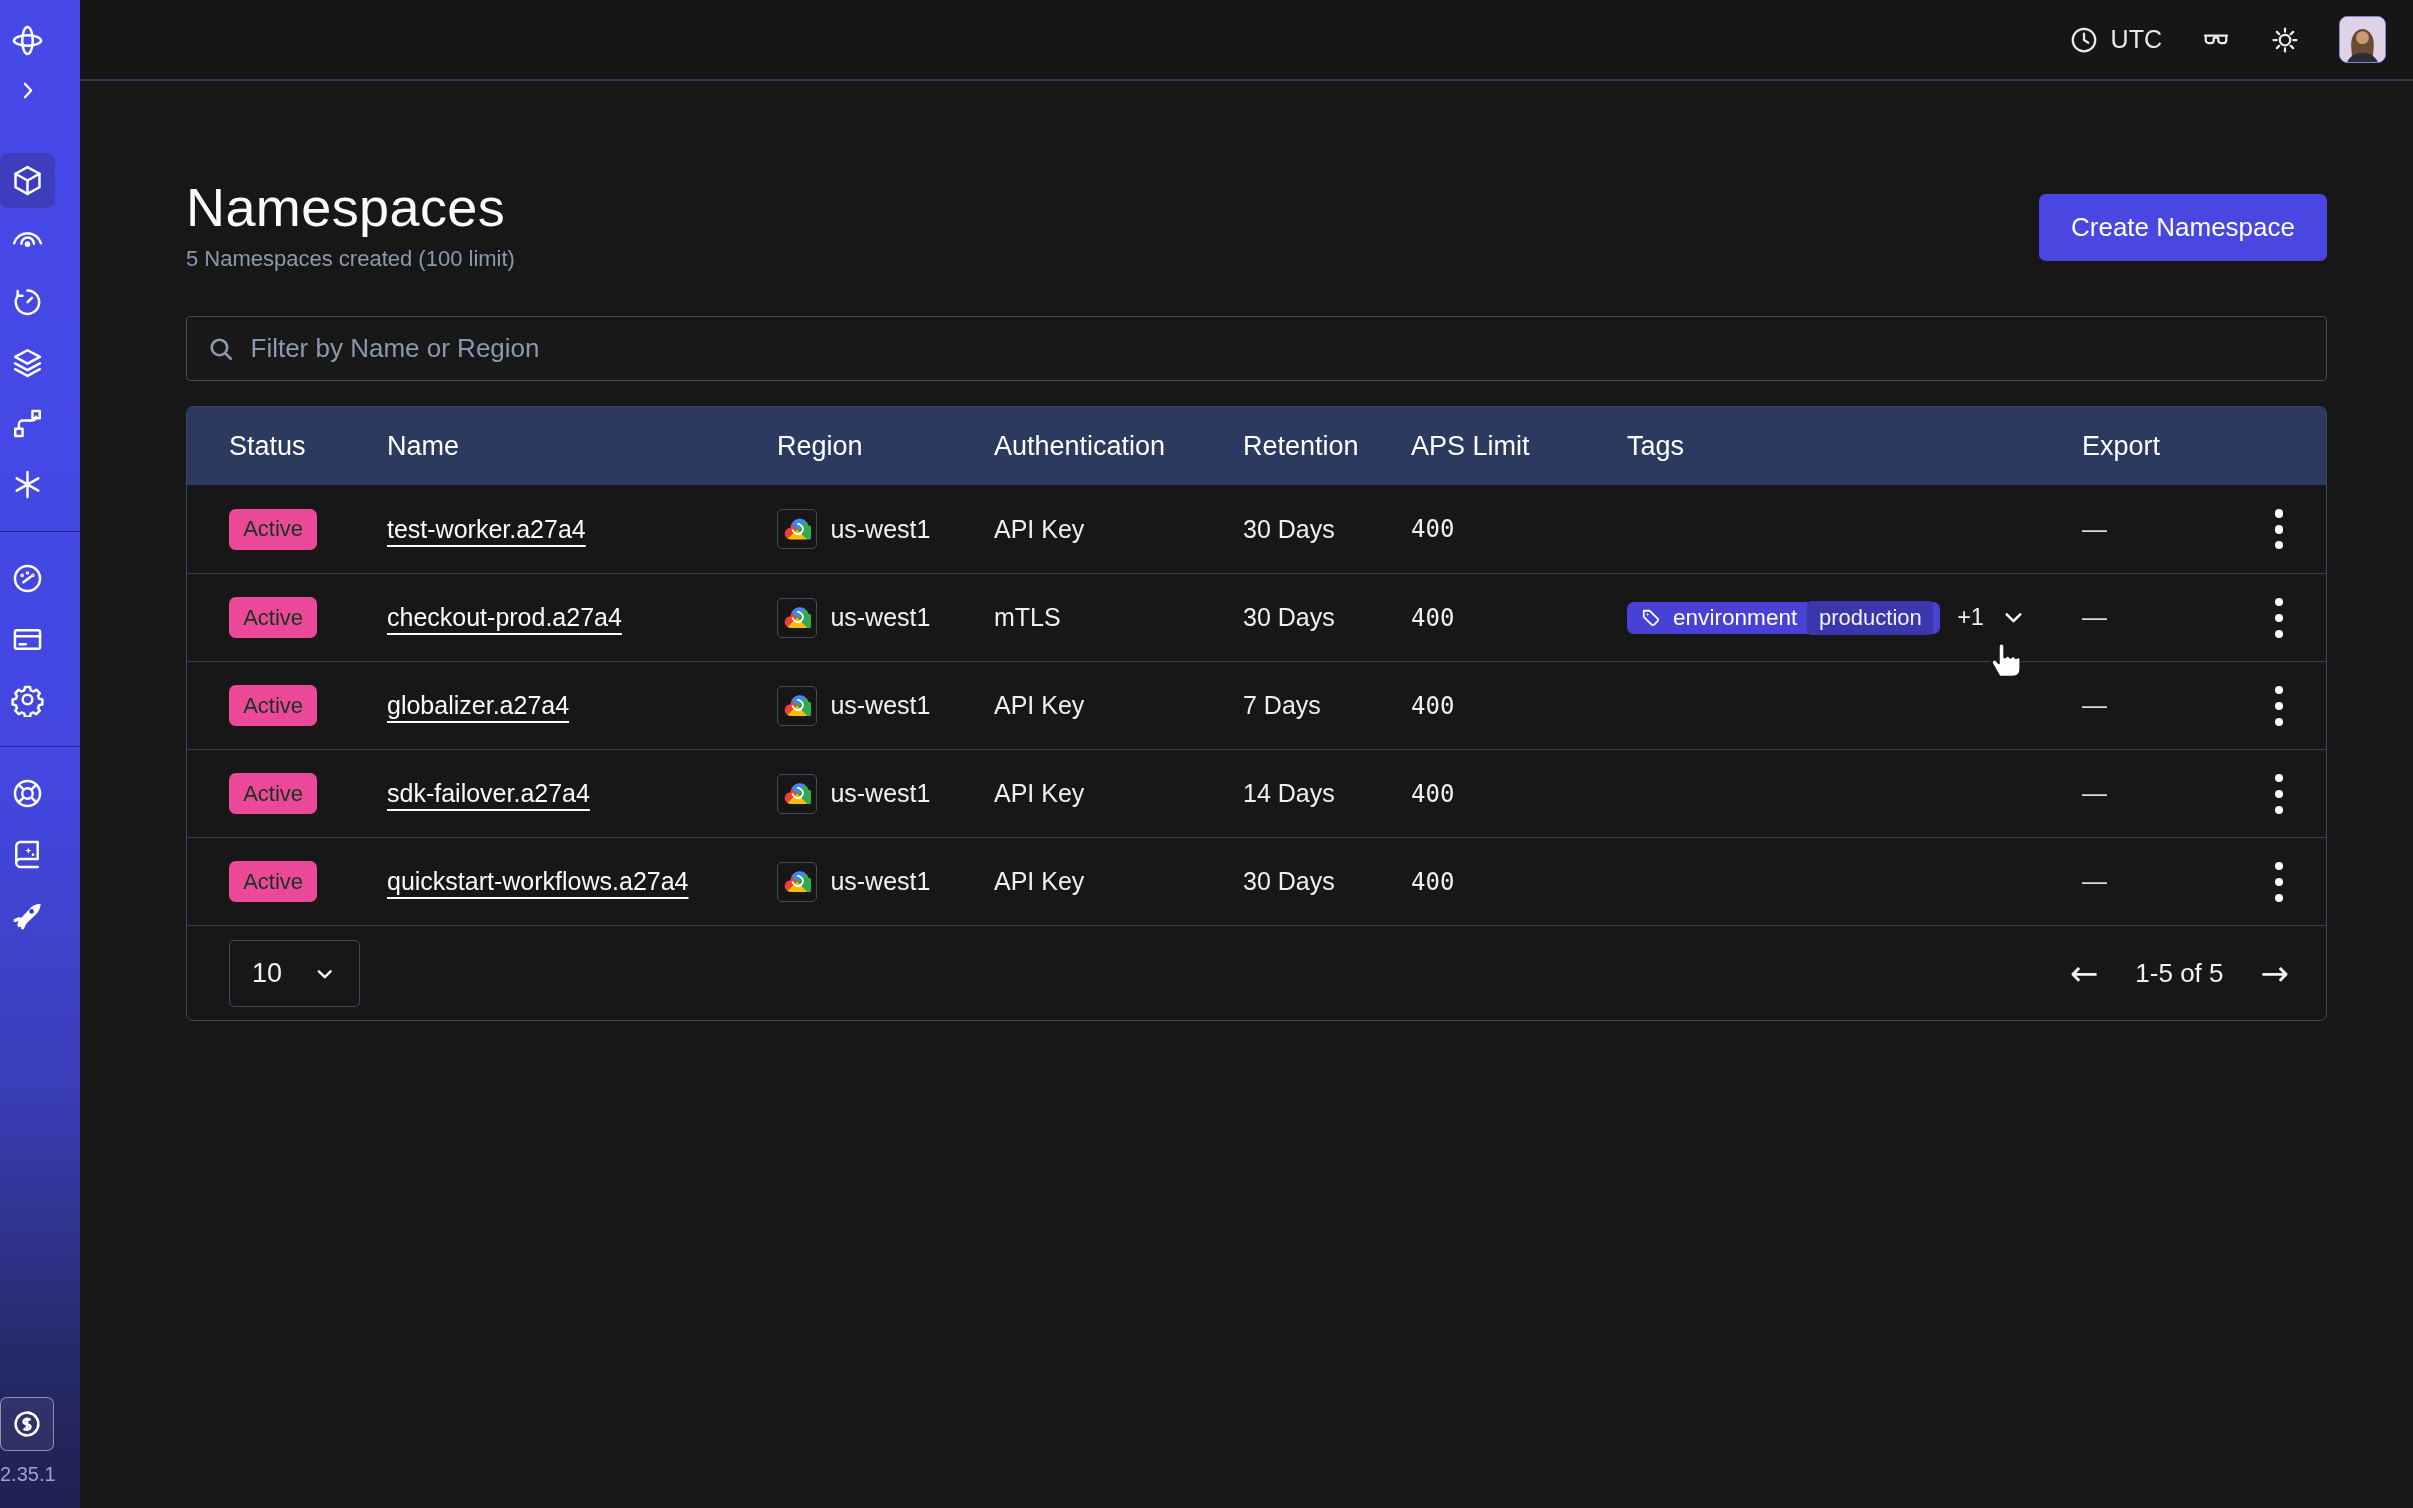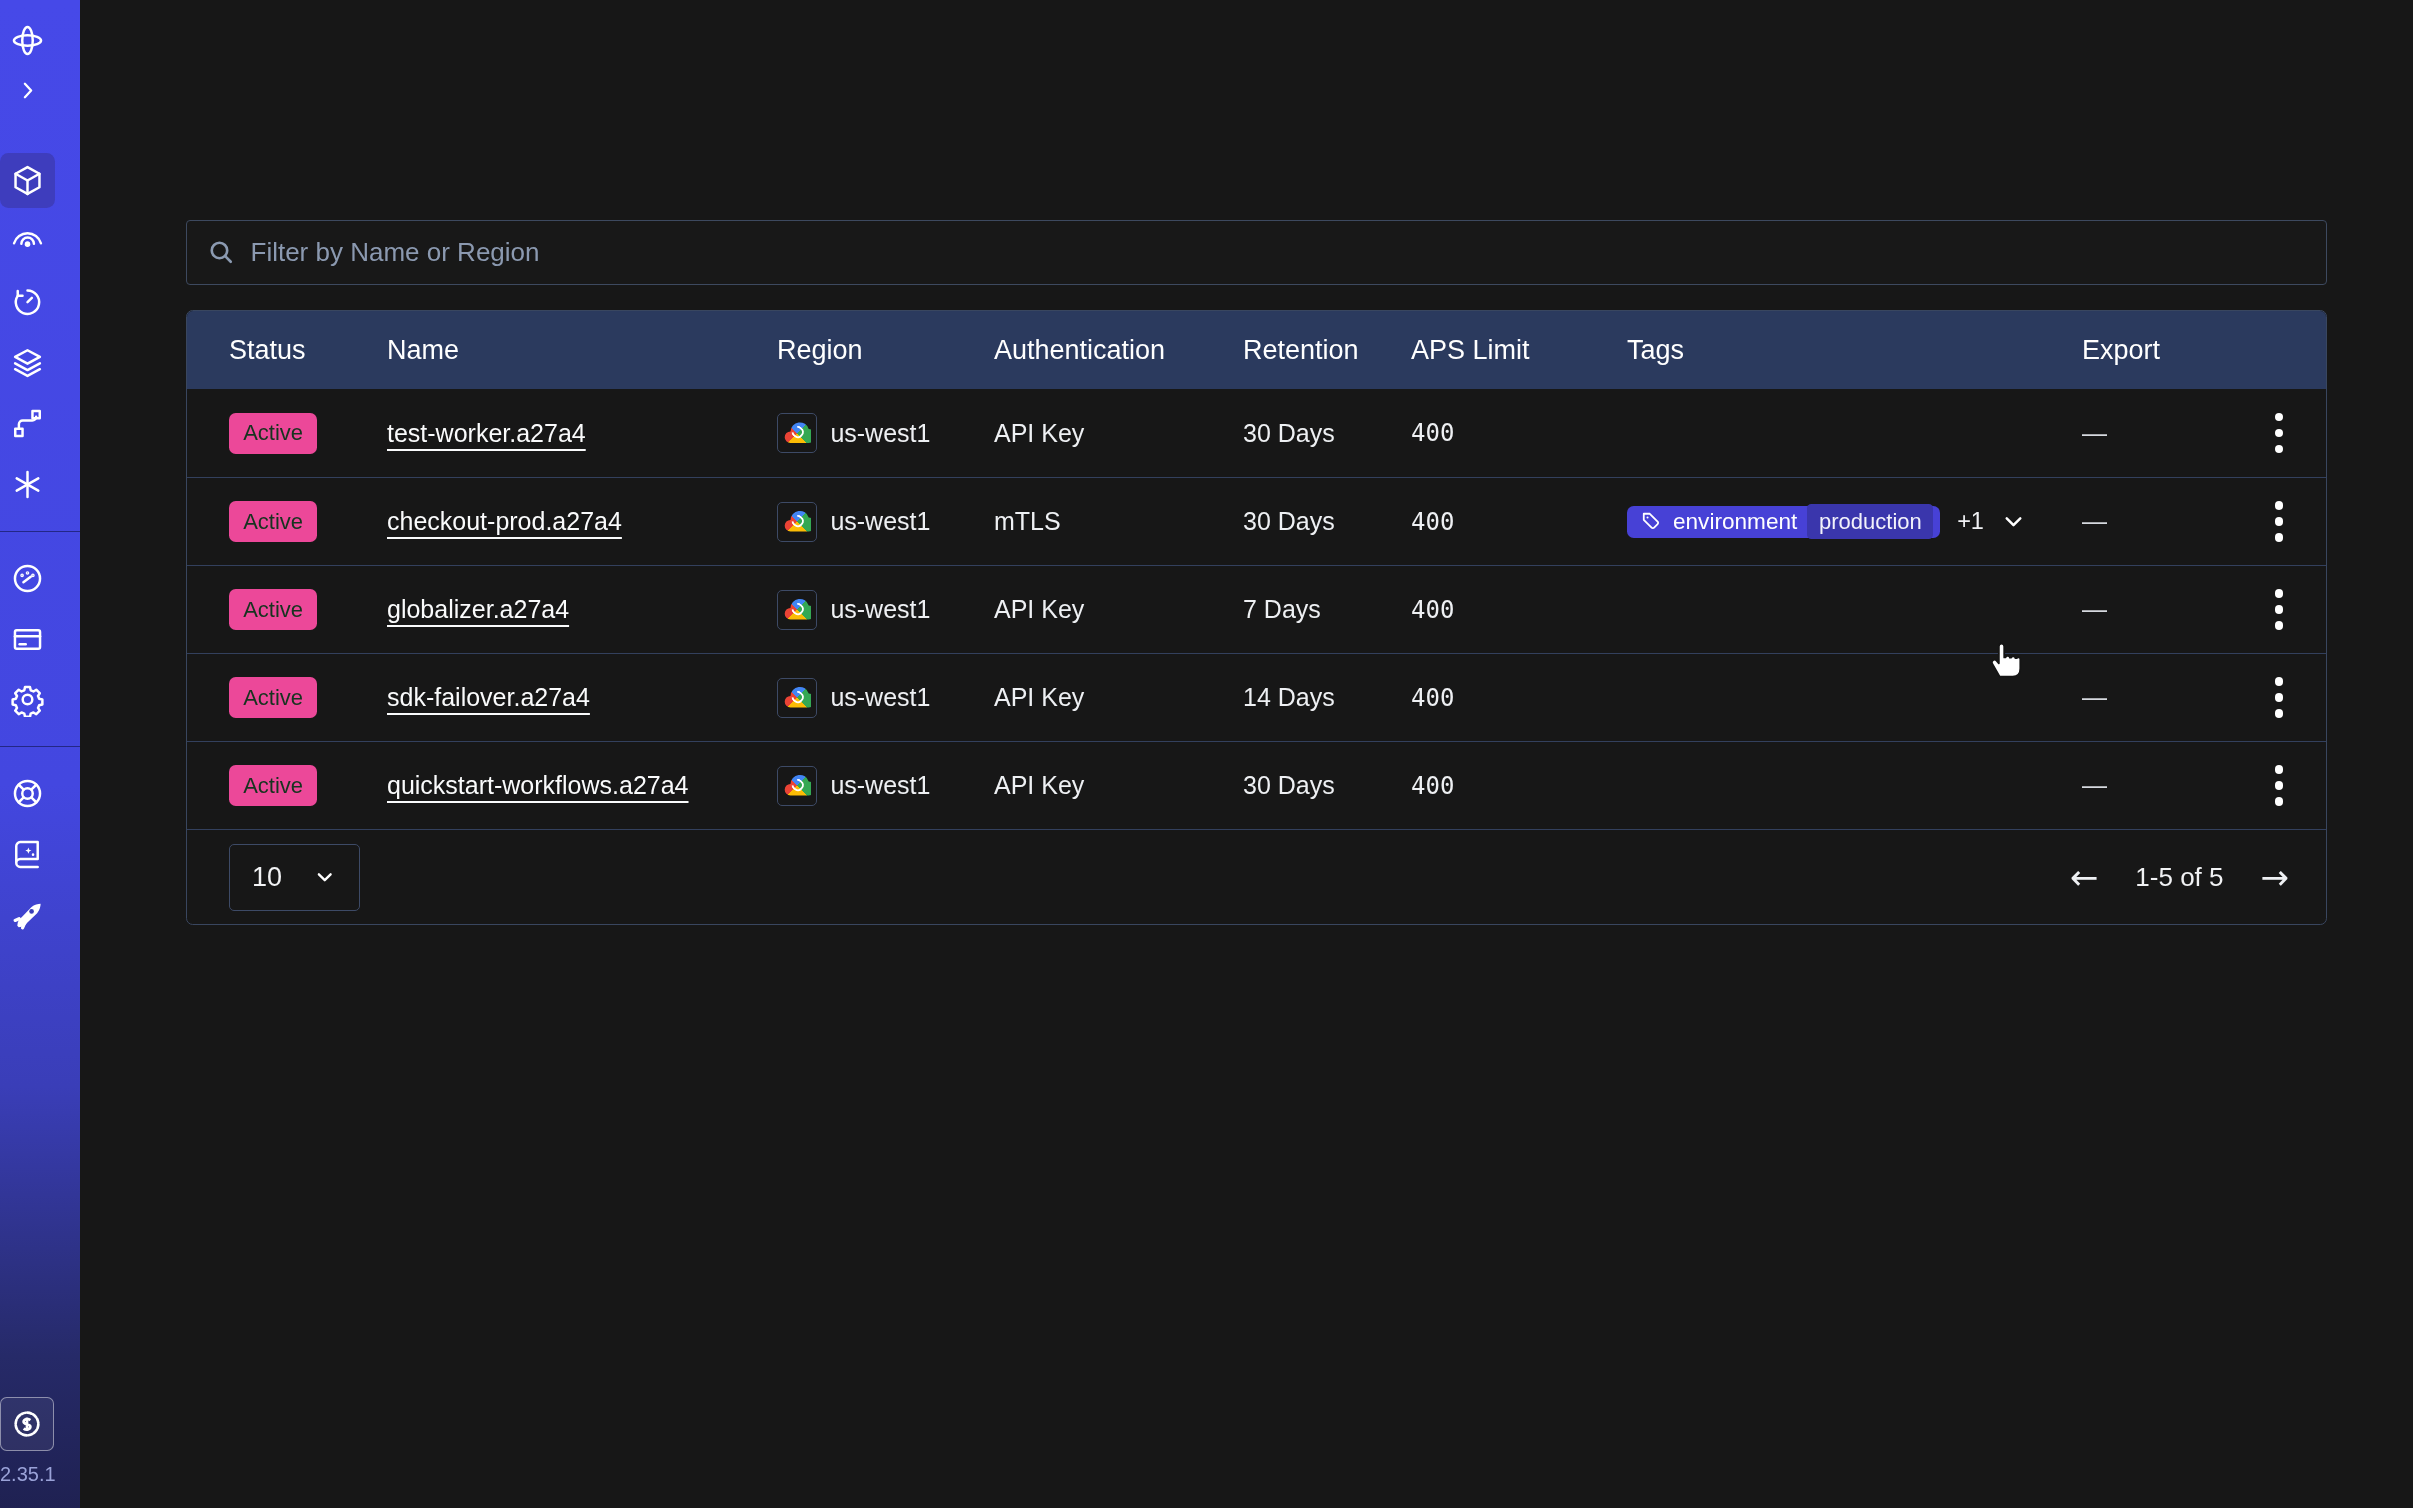--- a/index.html
+++ b/index.html
@@ -234,6 +234,30 @@
     <div class="version">2.35.1</div>
   </aside>
 
+  <header class="topbar">
+    <div class="tz">
+      <svg class="tb" viewBox="0 0 24 24">
+          <circle cx="12" cy="12" r="9"></circle>
+          <path d="M12 6.8V12l3.4 2.2"></path>
+        </svg>
+      <span>UTC</span>
+    </div>
+    <svg class="tb" viewBox="0 0 24 24">
+        <path d="M3.2 8.4h17.6M3.8 8.4v3.8a2.2 2.2 0 0 0 2.2 2.2h2a2.2 2.2 0 0 0 2.2-2.2v-1.6c.9-.7 2.7-.7 3.6 0v1.6a2.2 2.2 0 0 0 2.2 2.2h2a2.2 2.2 0 0 0 2.2-2.2V8.4"></path>
+      </svg>
+    <svg class="tb" viewBox="0 0 24 24">
+        <circle cx="12" cy="12" r="4.2"></circle>
+        <path d="M12 2.8v2.6M12 18.6v2.6M2.8 12h2.6M18.6 12h2.6M5.5 5.5l1.8 1.8M16.7 16.7l1.8 1.8M18.5 5.5l-1.8 1.8M7.3 16.7l-1.8 1.8"></path>
+      </svg>
+    <span class="avatar">
+      <svg viewBox="0 0 24 24">
+          <rect width="24" height="24" fill="#e0d2e6"></rect>
+          <path d="M6.6 23c-.4-6 -1.2-9 0-12.2C7.7 8 9.8 6.4 12 6.4s4.3 1.6 5.4 4.4c1.2 3.2.4 6.2 0 12.2z" fill="#6b4a33"></path>
+          <circle cx="12" cy="11" r="3.4" fill="#c99a78"></circle>
+          <path d="M3.8 24c2-3.8 5-4.8 8.2-4.8s6.2 1 8.2 4.8z" fill="#2c2c34"></path>
+        </svg>
+    </span>
+  </header>
 
   <main class="main">
 

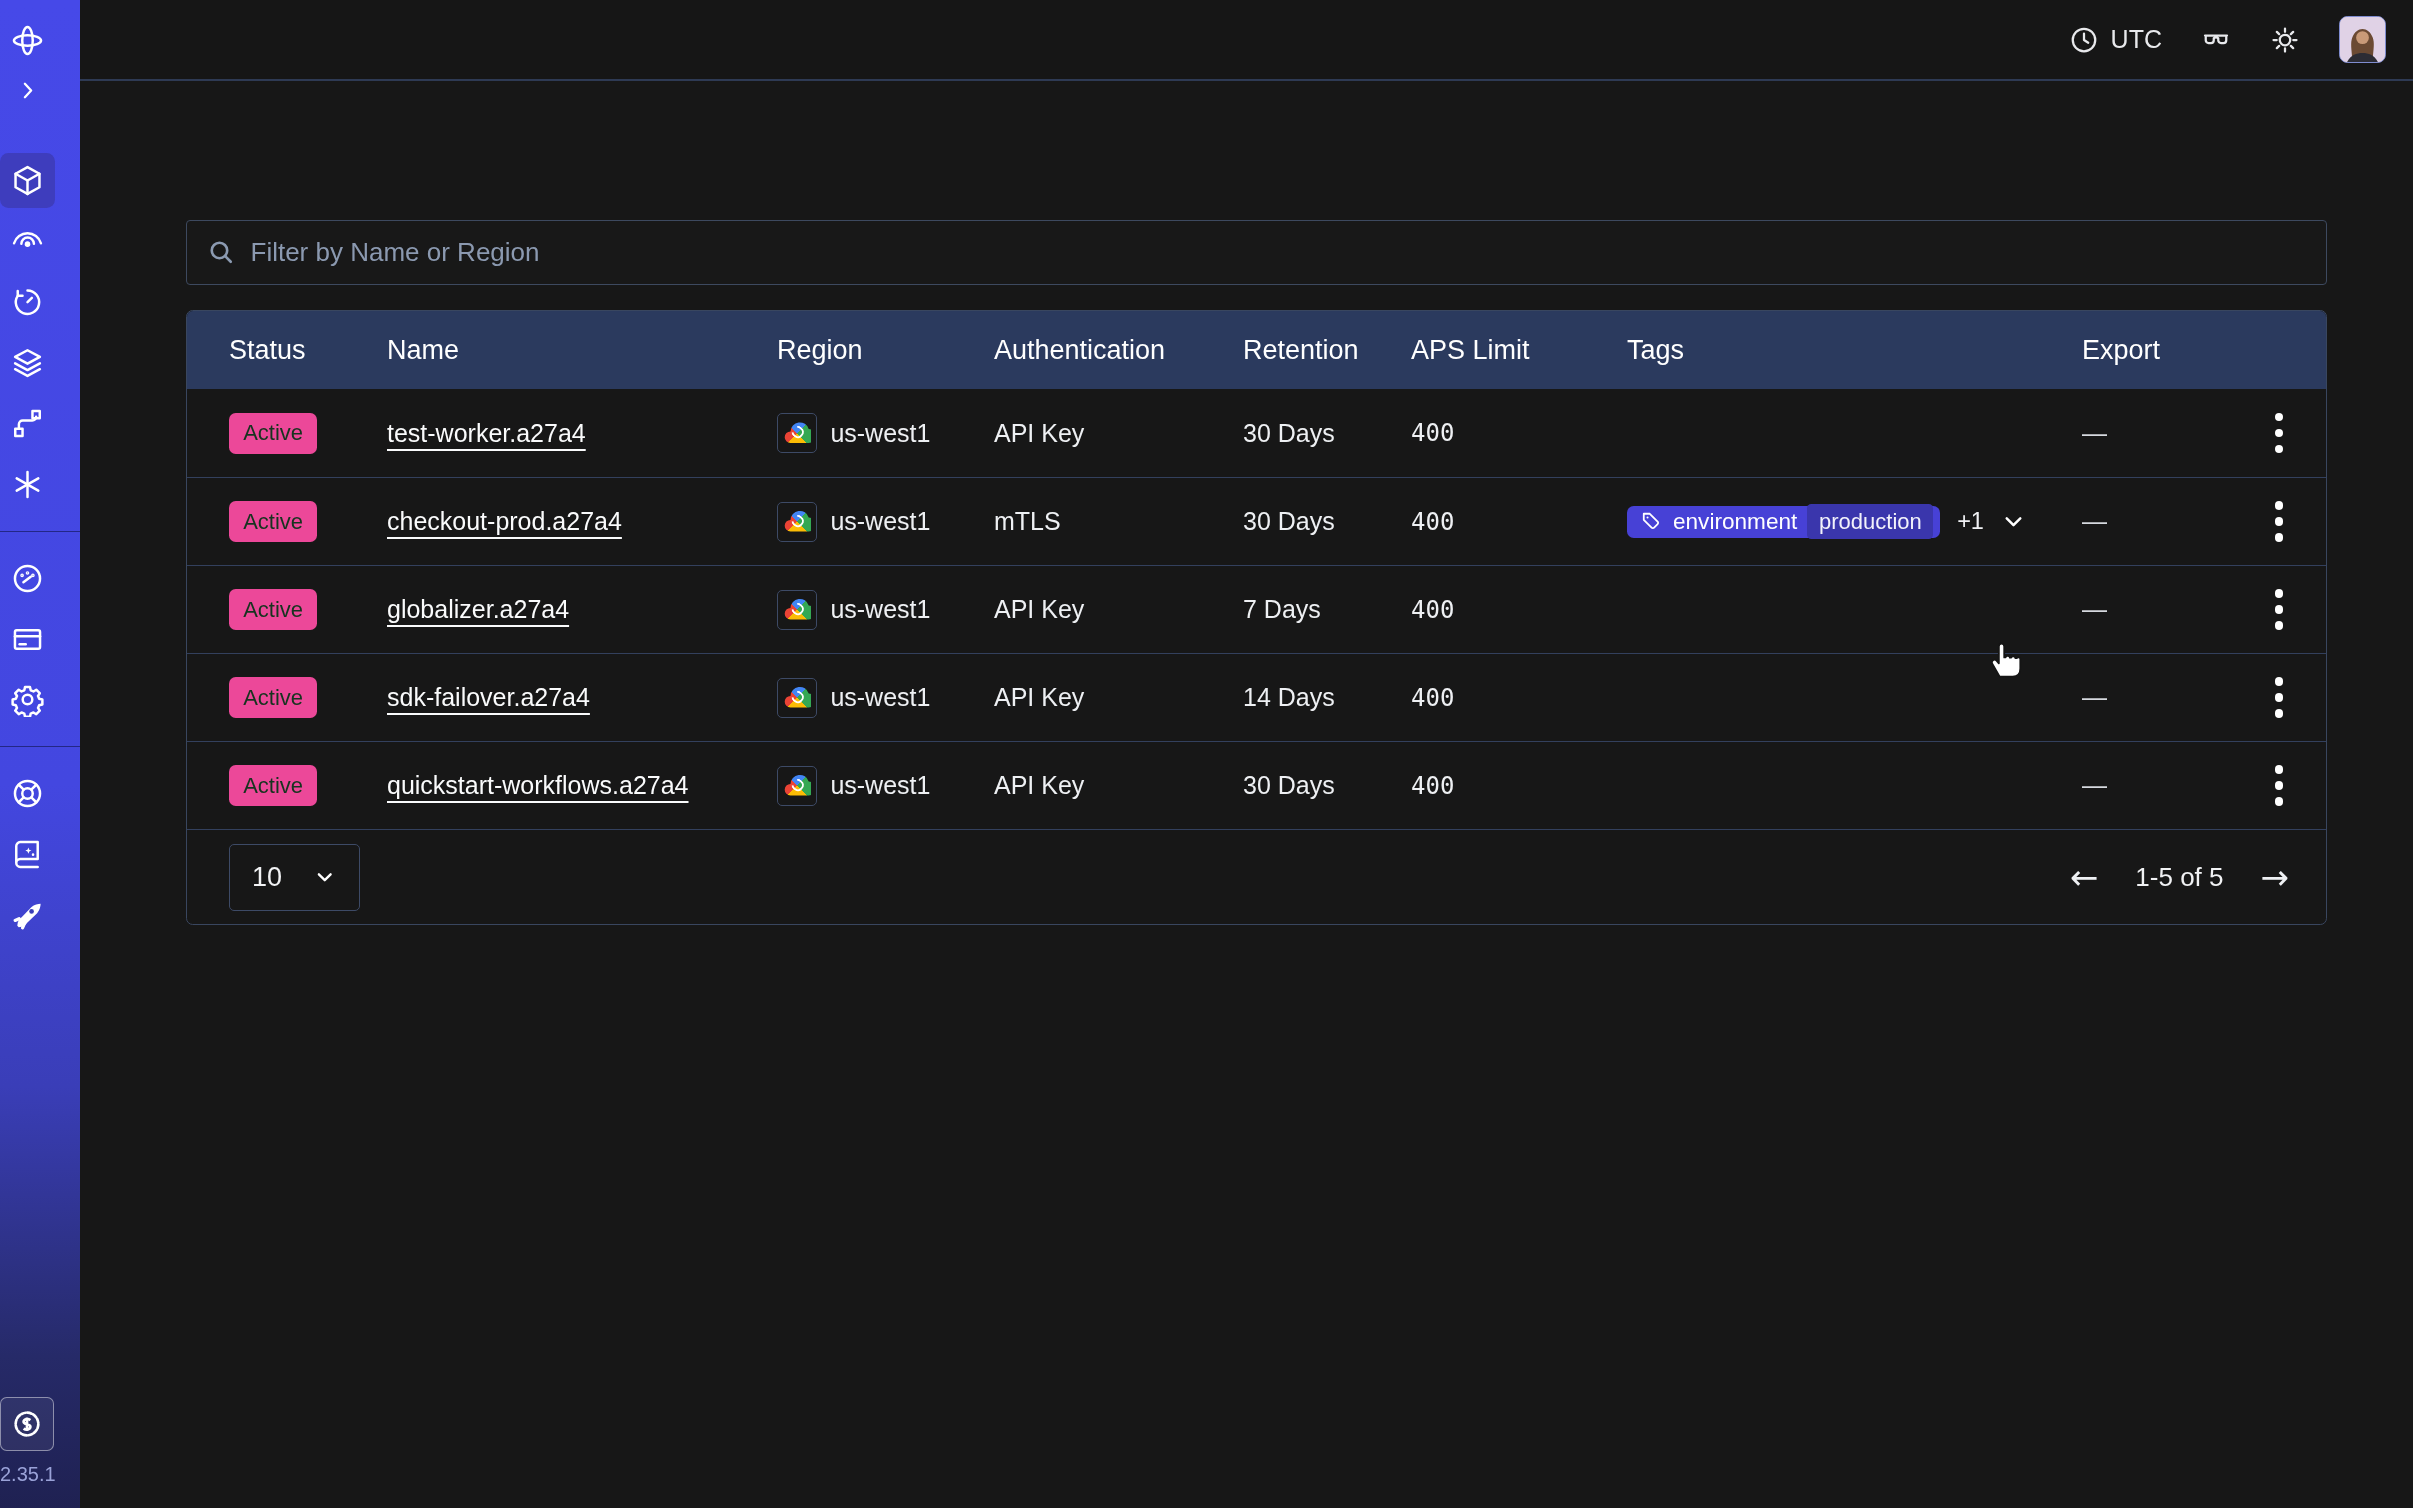--- a/index.html
+++ b/index.html
@@ -260,6 +260,13 @@
   </header>
 
   <main class="main">
+    <div class="page-header">
+      <div>
+        <h1 class="page-title">Namespaces</h1>
+        <p class="page-subtitle">5 Namespaces created (100 limit)</p>
+      </div>
+      <button class="create-btn">Create Namespace</button>
+    </div>
 
     <div class="filter">
       <svg viewBox="0 0 24 24">

